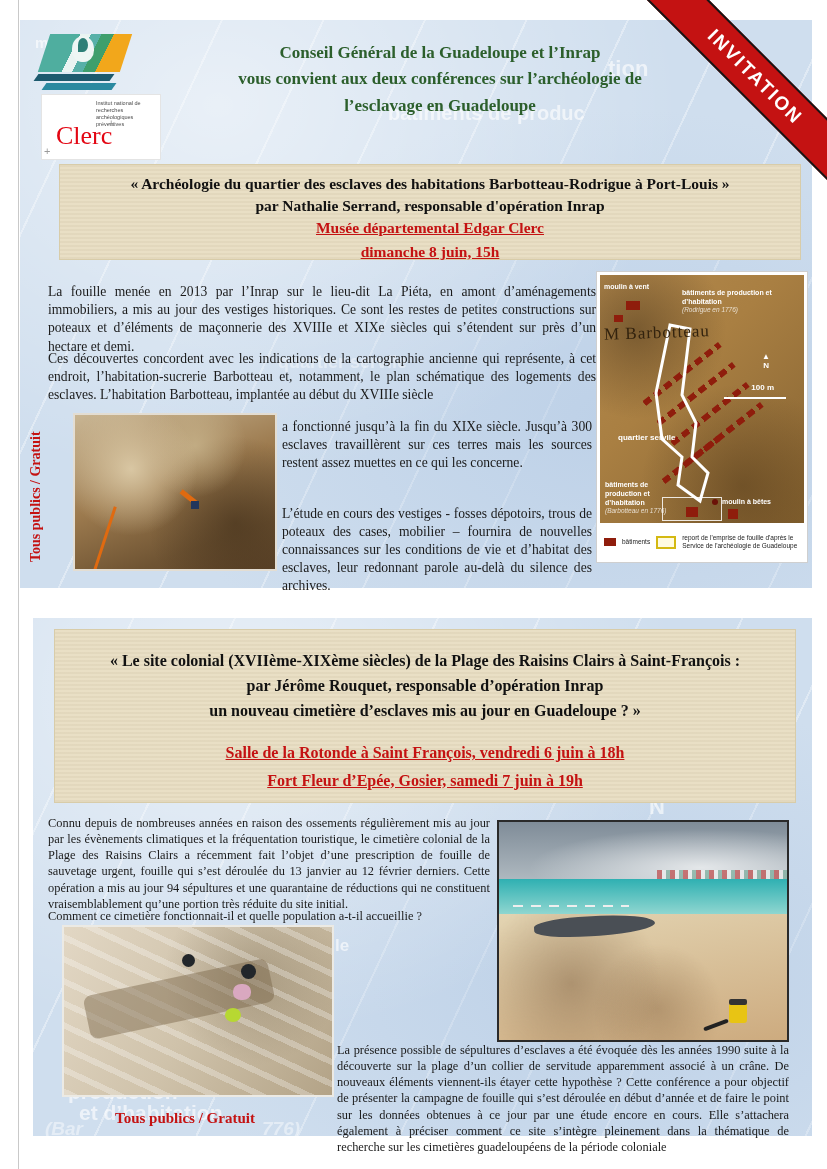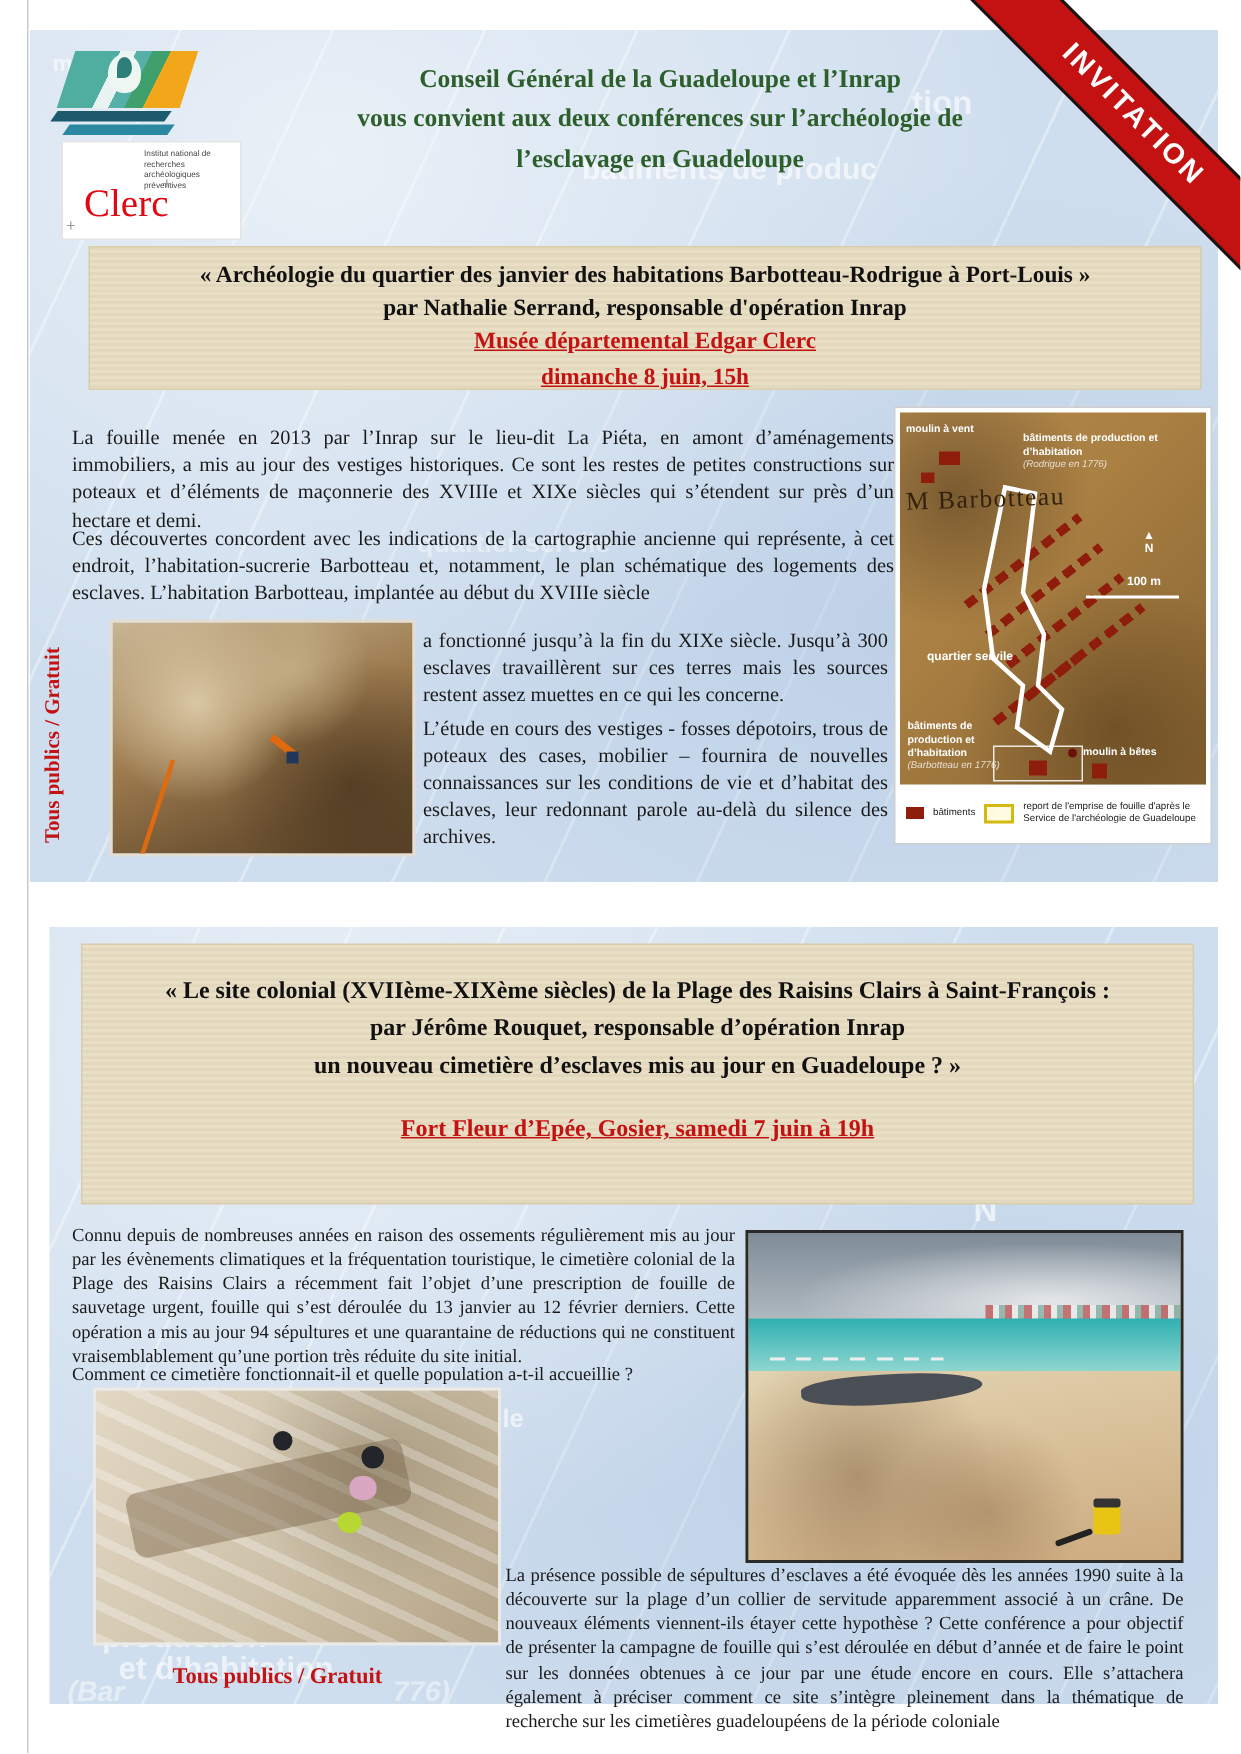--- a/index.html
+++ b/index.html
@@ -174,7 +174,7 @@
     </div>
 
     <div class="z beige" id="box1" style="position:absolute;">
-      <div class="t">« Archéologie du quartier des janvier des habitations Barbotteau-Rodrigue à Port-Louis »</div>
+      <div class="t">« Archéologie du quartier des esclaves des habitations Barbotteau-Rodrigue à Port-Louis »</div>
       <div class="t">par Nathalie Serrand, responsable d'opération Inrap</div>
       <div class="redline">Musée départemental Edgar Clerc</div>
       <div class="redline">dimanche 8 juin, 15h</div>

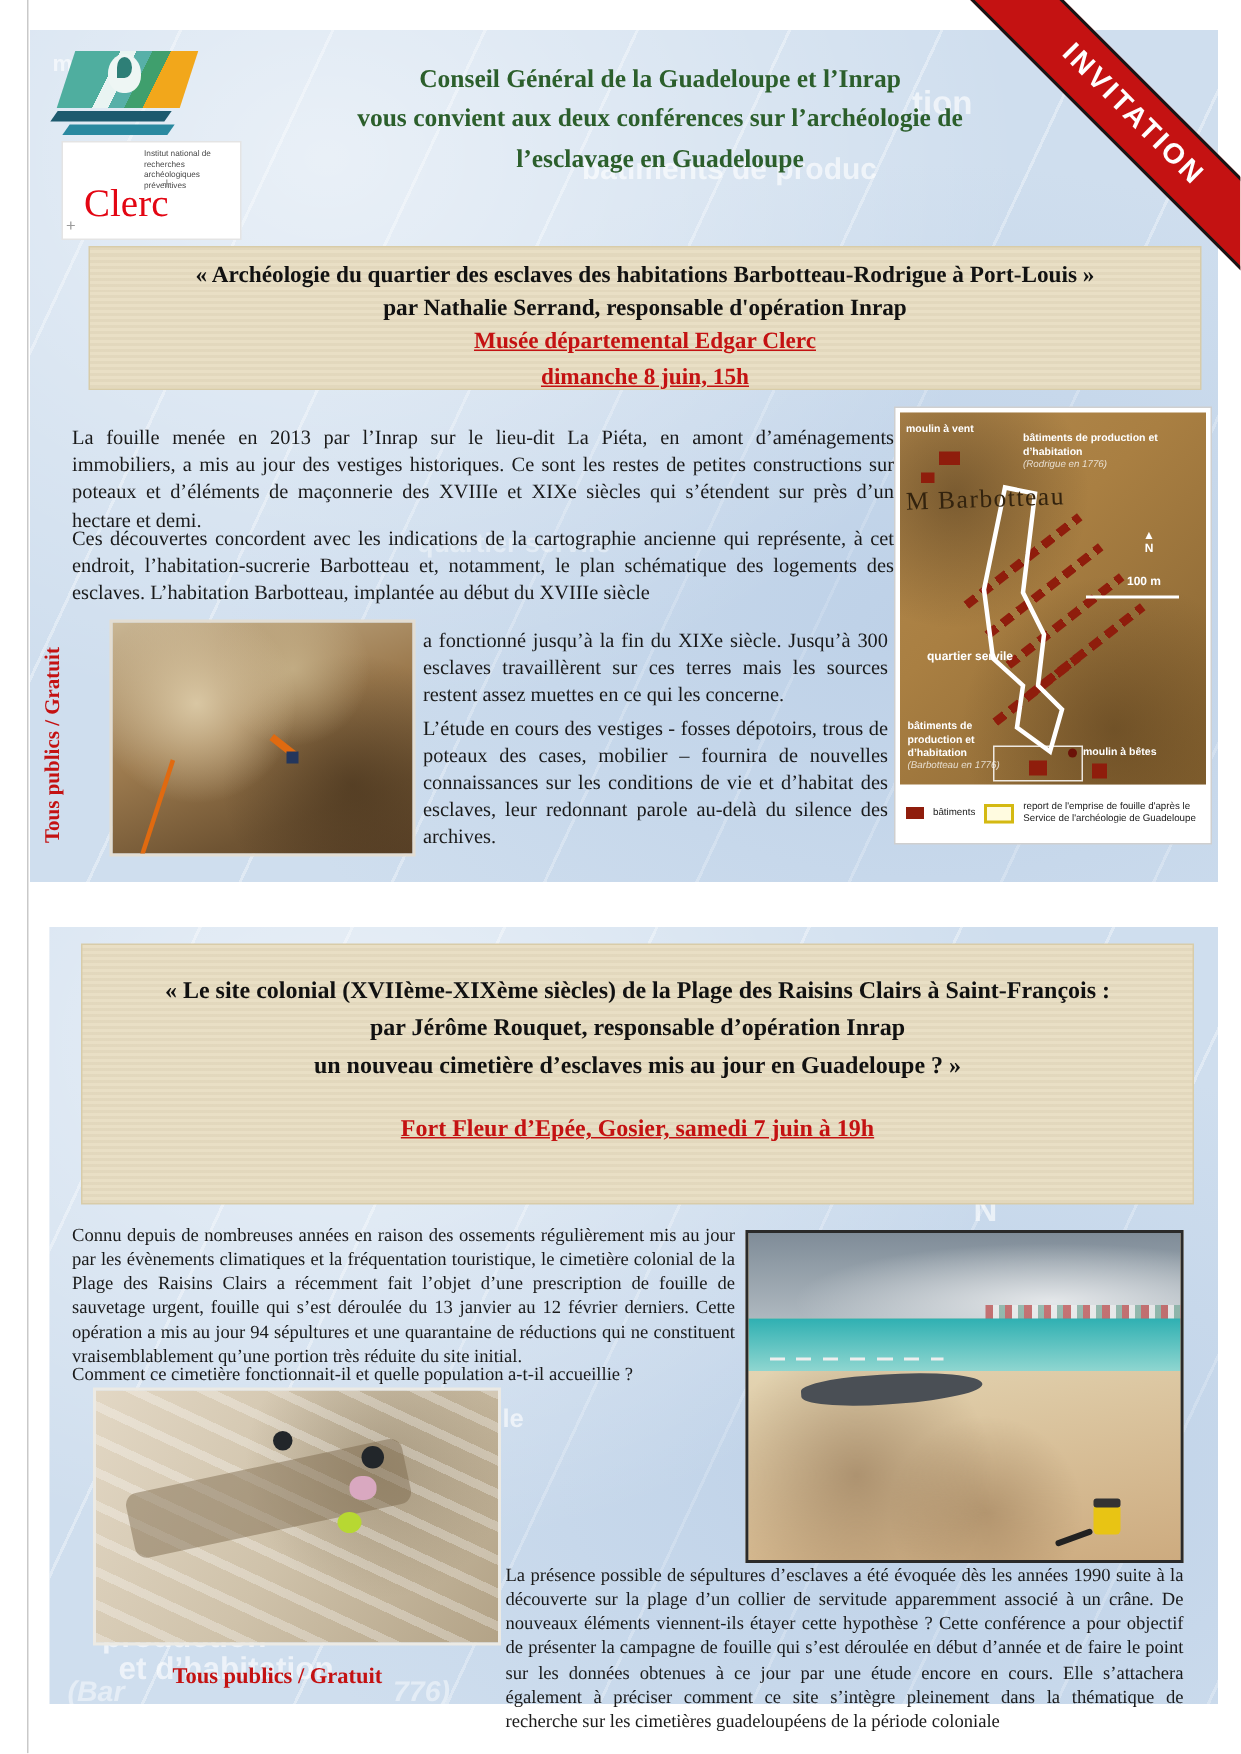--- a/index.html
+++ b/index.html
@@ -193,7 +193,7 @@
 
     <div class="z" style="left:262px;top:398px;width:310px;">
       <div class="para">a fonctionné jusqu’à la fin du XIXe siècle. Jusqu’à 300 esclaves travaillèrent sur ces terres mais les sources restent assez muettes en ce qui les concerne.</div>
-      <div class="para" style="margin-top:4px;">L’étude en cours des vestiges - fosses    dépotoirs, trous de poteaux des cases,      mobilier – fournira de nouvelles connaissances sur les conditions de vie et d’habitat des esclaves, leur redonnant parole au-delà du silence des archives.</div>
+      <div class="para" style="margin-top:32px;">L’étude en cours des vestiges - fosses    dépotoirs, trous de poteaux des cases,      mobilier – fournira de nouvelles connaissances sur les conditions de vie et d’habitat des esclaves, leur redonnant parole au-delà du silence des archives.</div>
     </div>
 
     <div class="z" id="map-fig" style="position:absolute;">

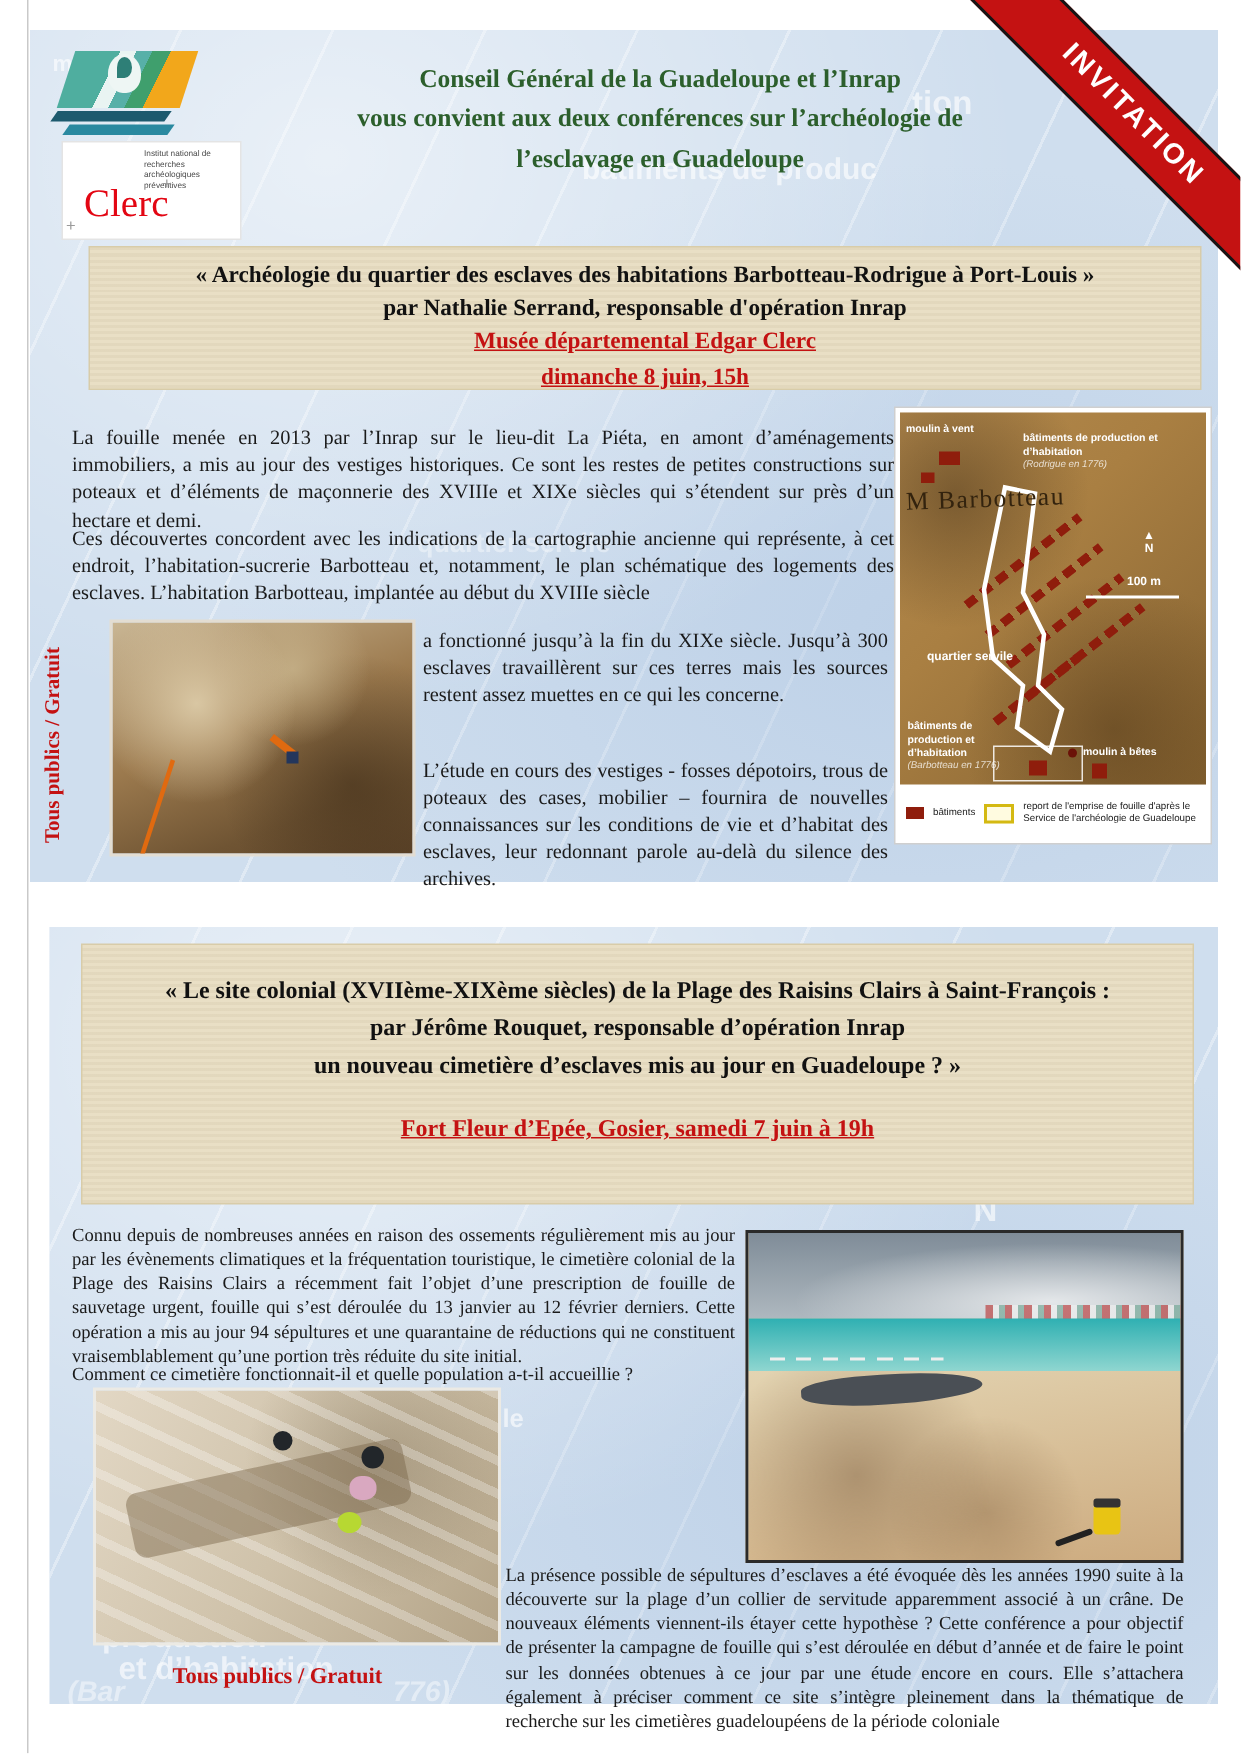--- a/index.html
+++ b/index.html
@@ -246,6 +246,7 @@
       <div class="t">par Jérôme Rouquet, responsable d’opération Inrap</div>
       <div class="t">un nouveau cimetière d’esclaves mis au jour en Guadeloupe ? »</div>
       <div class="venues">
+        <div class="redline">Salle de la Rotonde à Saint François, vendredi 6 juin à 18h</div>
         <div class="redline">Fort Fleur d’Epée, Gosier, samedi 7 juin à 19h</div>
       </div>
     </div>

